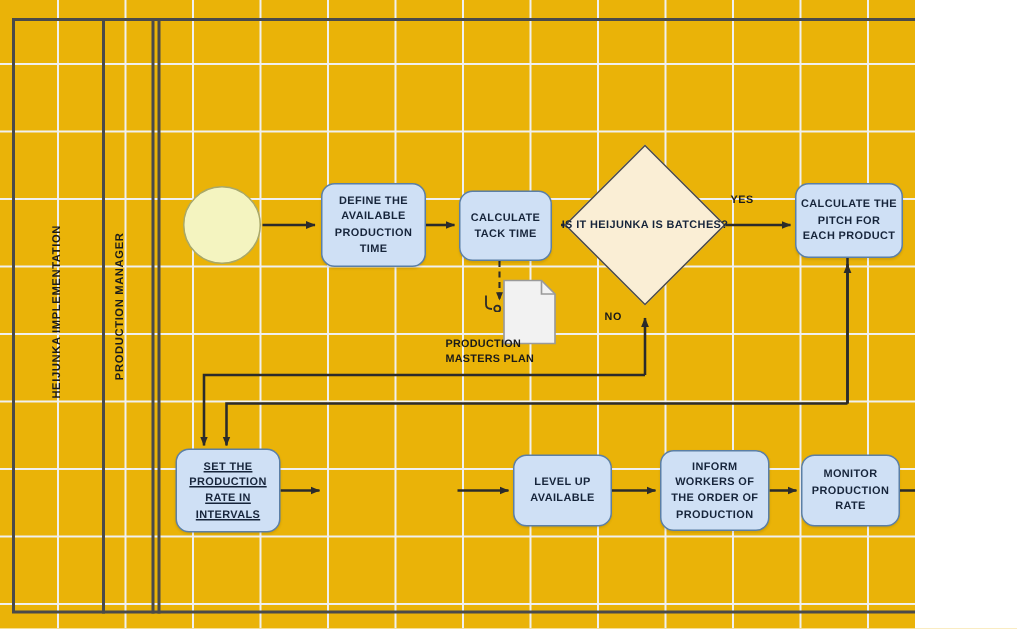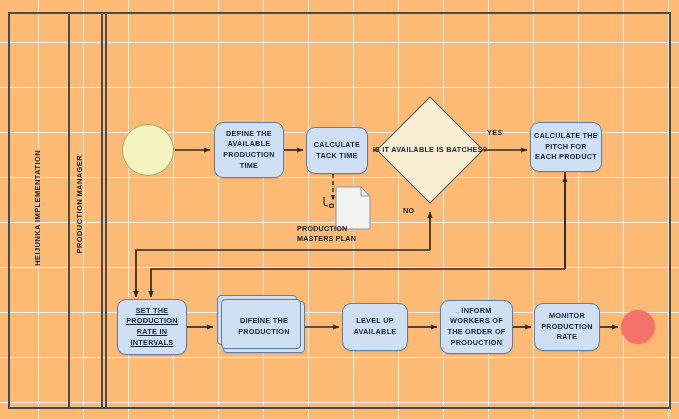--- a/index.html
+++ b/index.html
@@ -9,9 +9,9 @@
   }
   #canvas {
     position: relative;
-    width: 679px;
+    width: 610px;
     height: 419px;
-    background: #fdba74;
+    background: #eab308;
     font-family: "Liberation Sans", sans-serif;
     overflow: hidden;
   }

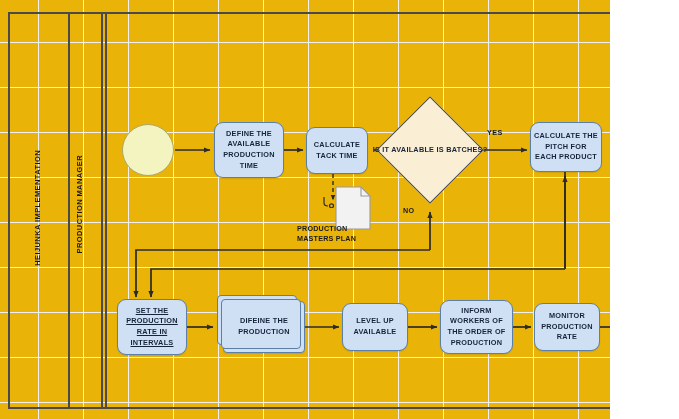--- a/index.html
+++ b/index.html
@@ -233,7 +233,7 @@
 
   <div class="decision-wrap" style="left:392px; top:112px; width:76px; height:76px;">
     <div class="decision-shape"></div>
-    <div class="decision-text">IS IT  AVAILABLE IS BATCHES?</div>
+    <div class="decision-text">IS IT  HEIJUNKA IS BATCHES?</div>
   </div>
 
   <div class="node process" style="left:530px; top:122px; width:72px; height:50px;">

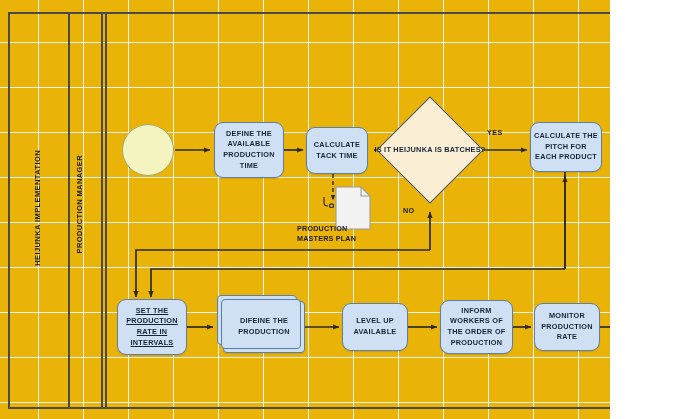--- a/index.html
+++ b/index.html
@@ -261,9 +261,6 @@
     <span>SET THE PRODUCTION RATE IN INTERVALS</span>
   </div>
 
-  <div class="node process stacked" style="left:223px; top:301px; width:82px; height:52px;">
-    <span>DIFEINE THE PRODUCTION</span>
-  </div>
 
   <div class="node process" style="left:342px; top:303px; width:66px; height:48px;">
     <span>LEVEL UP AVAILABLE</span>

